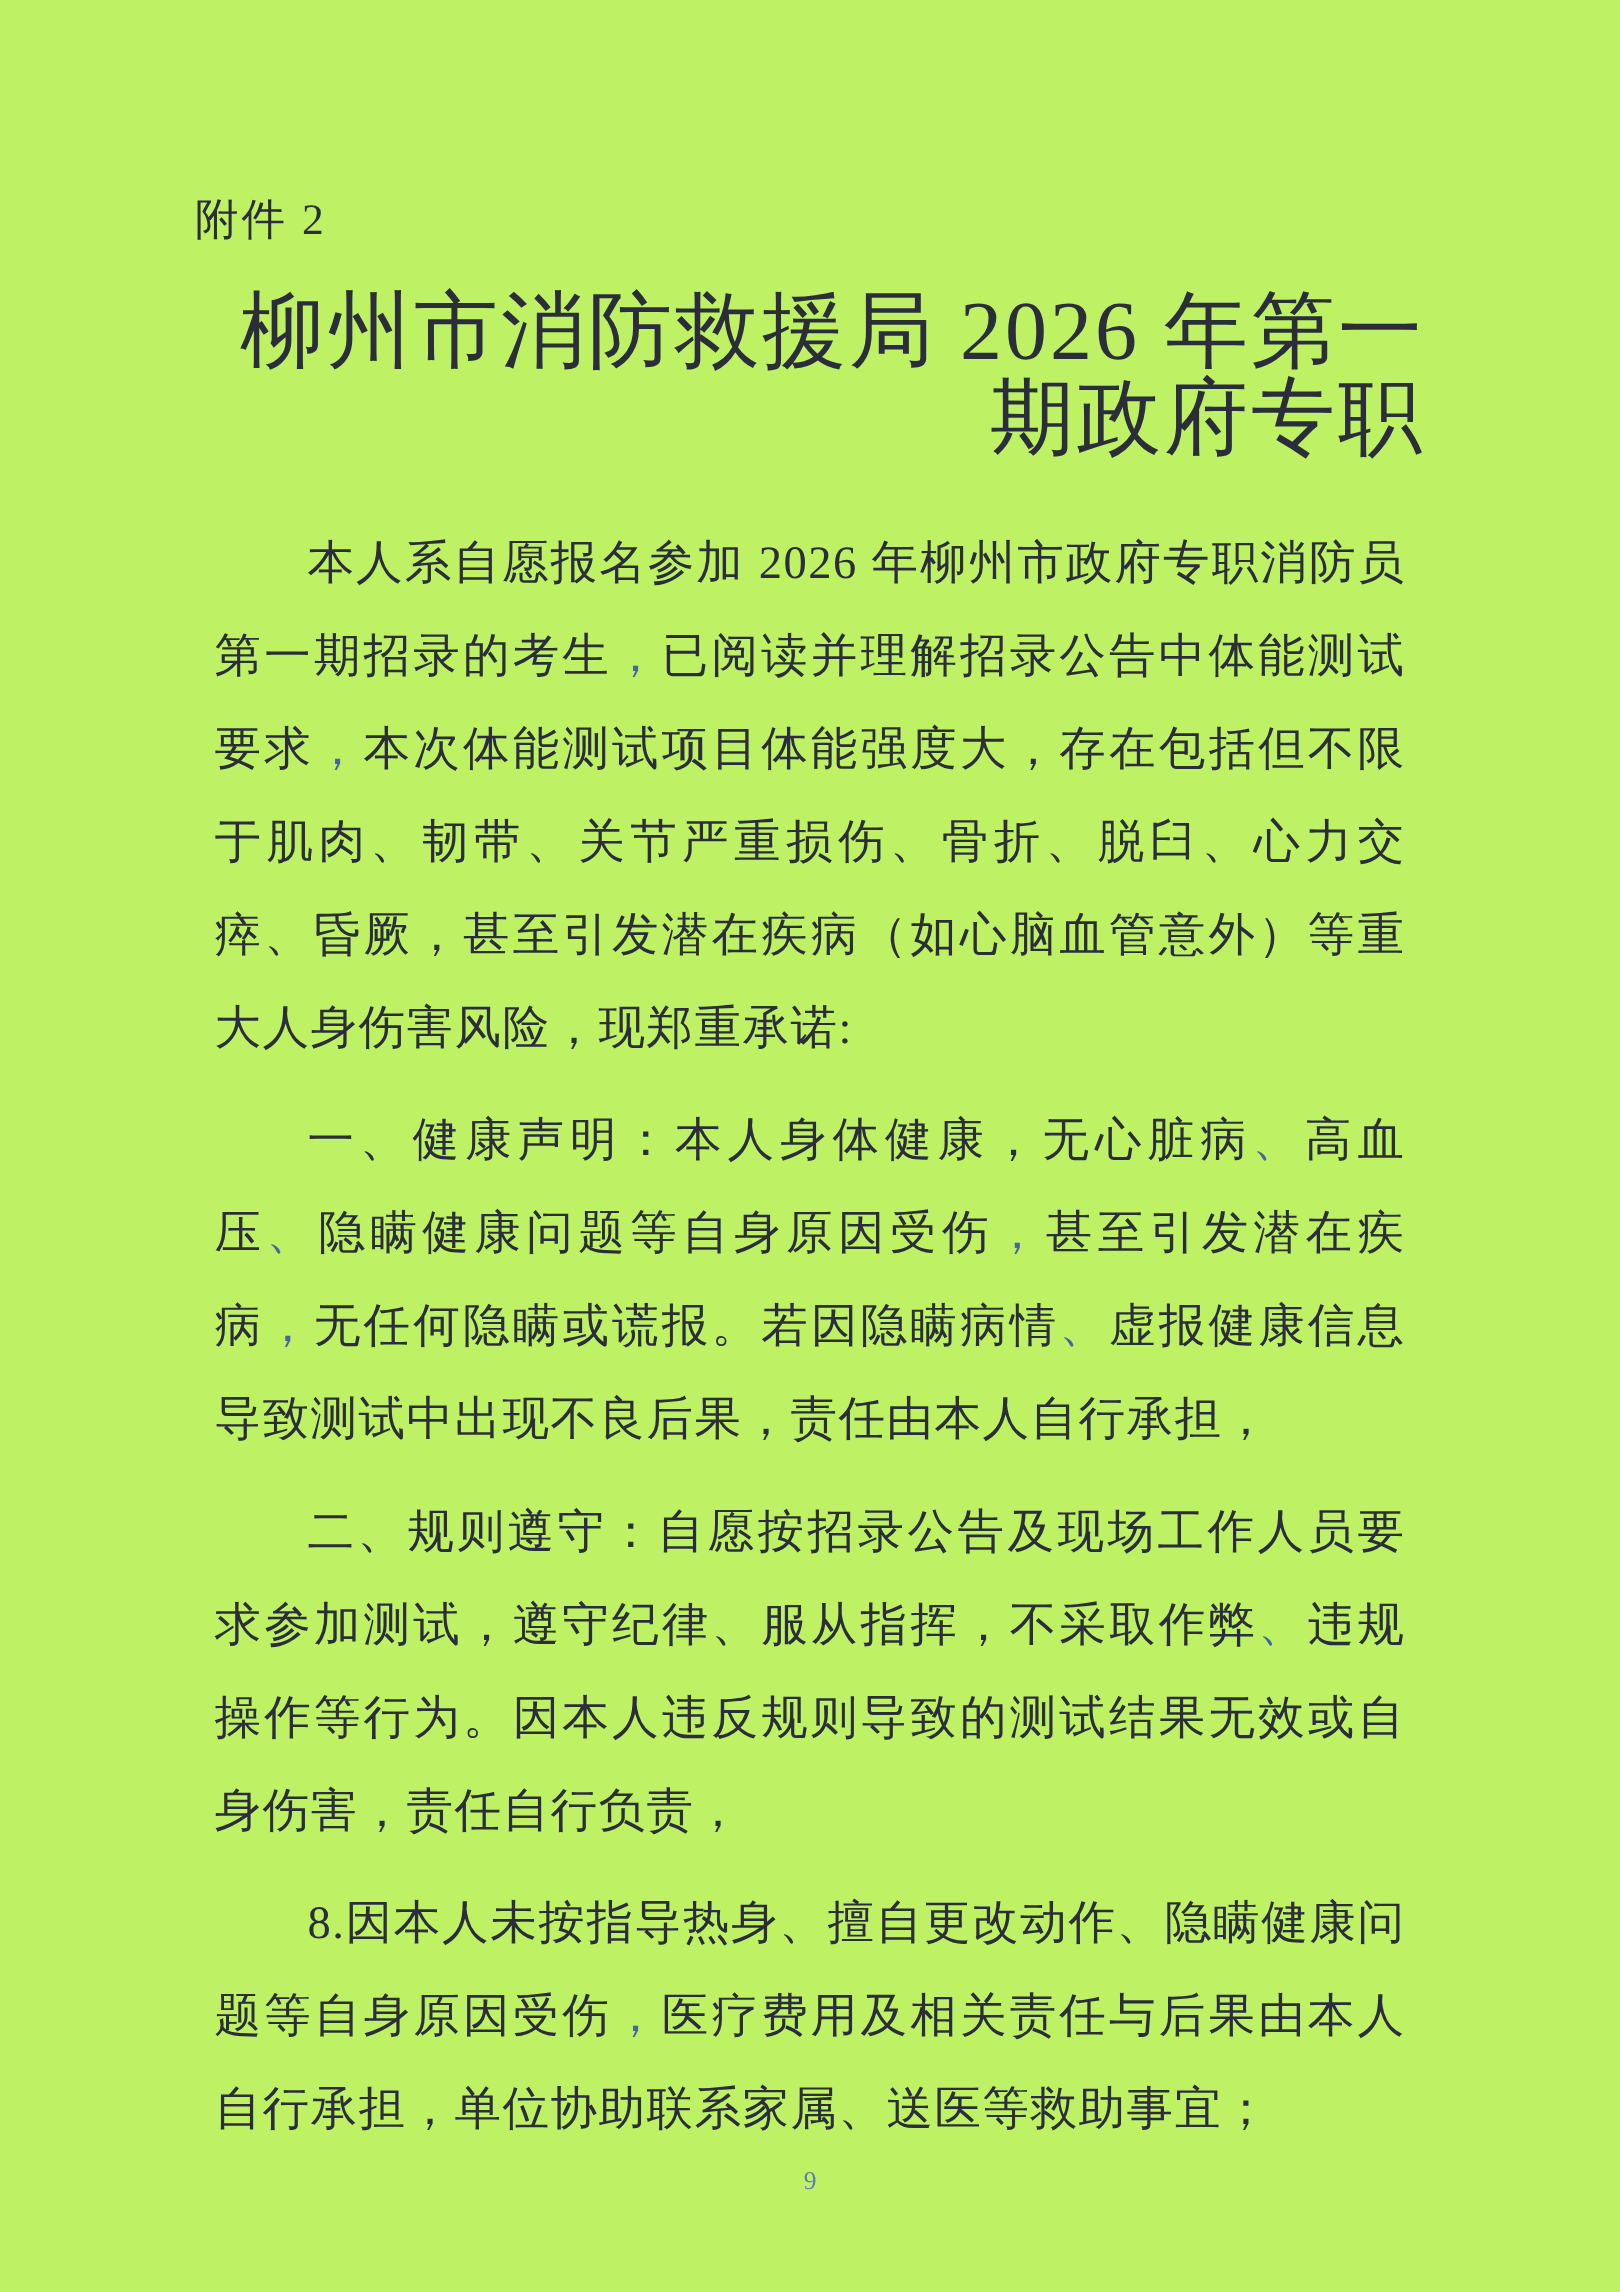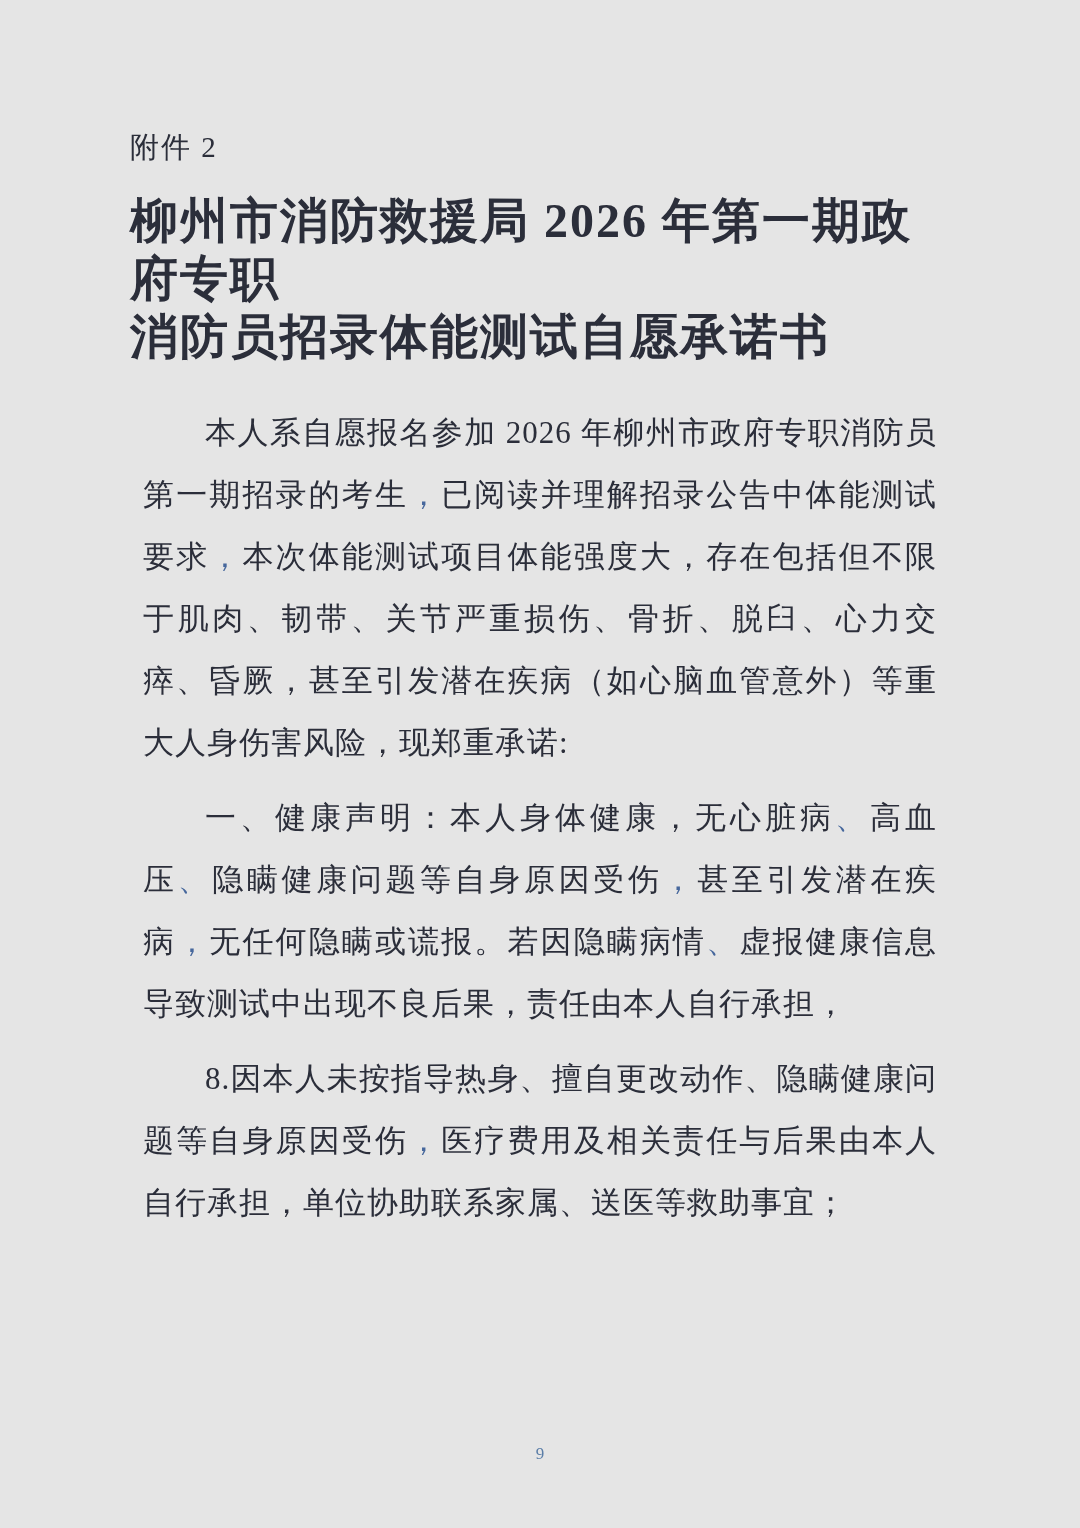--- a/index.html
+++ b/index.html
@@ -11,7 +11,7 @@
     position: relative;
     width: 1080px;
     height: 1528px;
-    background: #e5e5e5;
+    background: #bef264;
     box-sizing: border-box;
     padding: 130px 130px 0 130px;
     font-family: "Liberation Serif", "DejaVu Serif", serif;

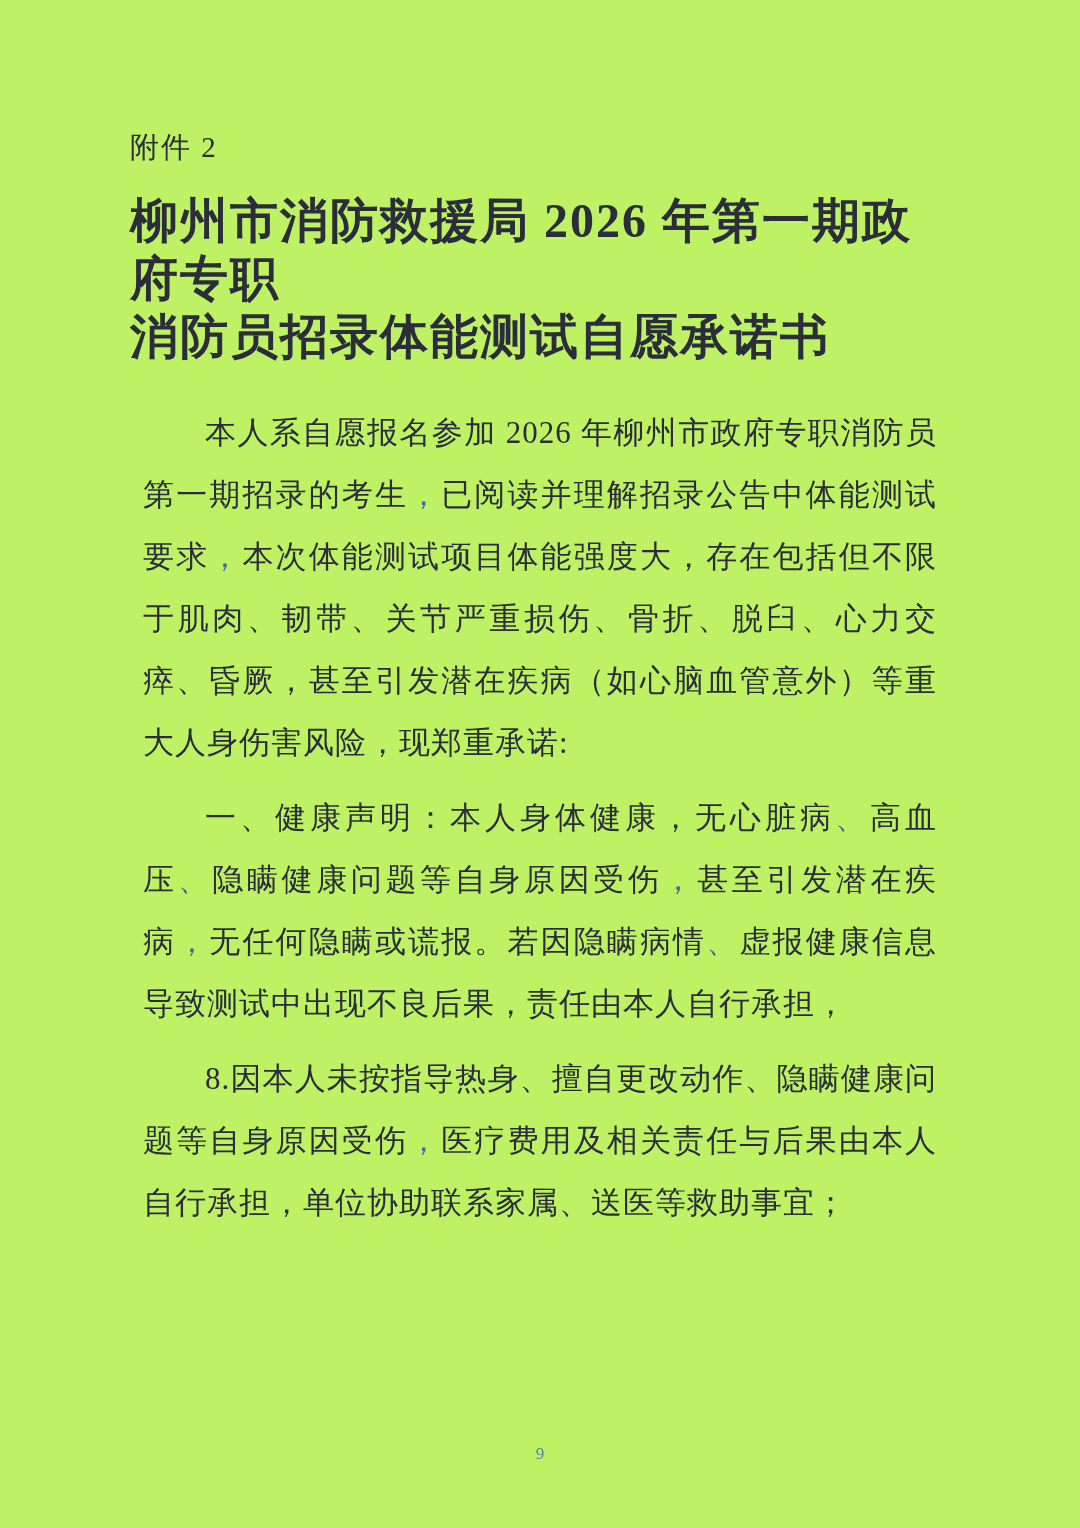--- a/index.html
+++ b/index.html
@@ -25,10 +25,10 @@
   }
   .title {
     margin: 28px 0 0 0;
-    font-size: 48px;
+    font-size: 56px;
     line-height: 58px;
-    font-weight: bold;
-    text-align: left;
+    font-weight: normal;
+    text-align: right;
     letter-spacing: 2px;
   }
   .body-text {

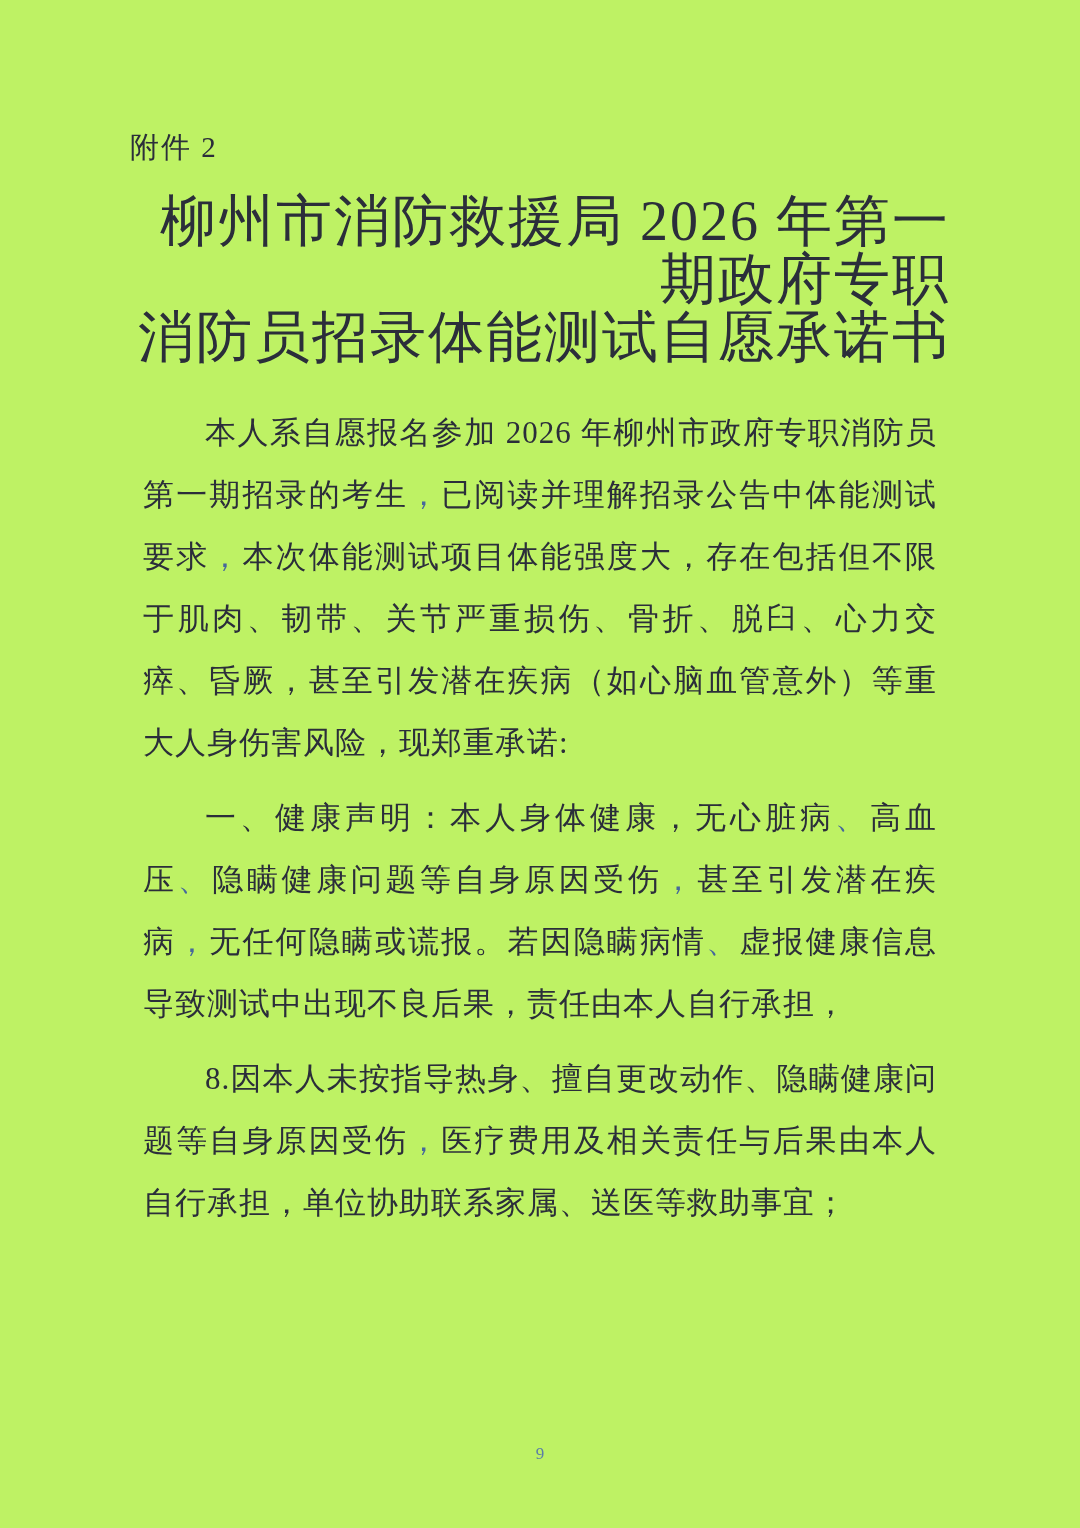--- a/index.html
+++ b/index.html
@@ -63,7 +63,6 @@
 
   <h1 class="title">
     <span>柳州市消防救援局 2026 年第一期政府专职</span><br>
-    <span>消防员招录体能测试自愿承诺书</span>
   </h1>
 
   <div class="body-text" id="body-paragraphs">

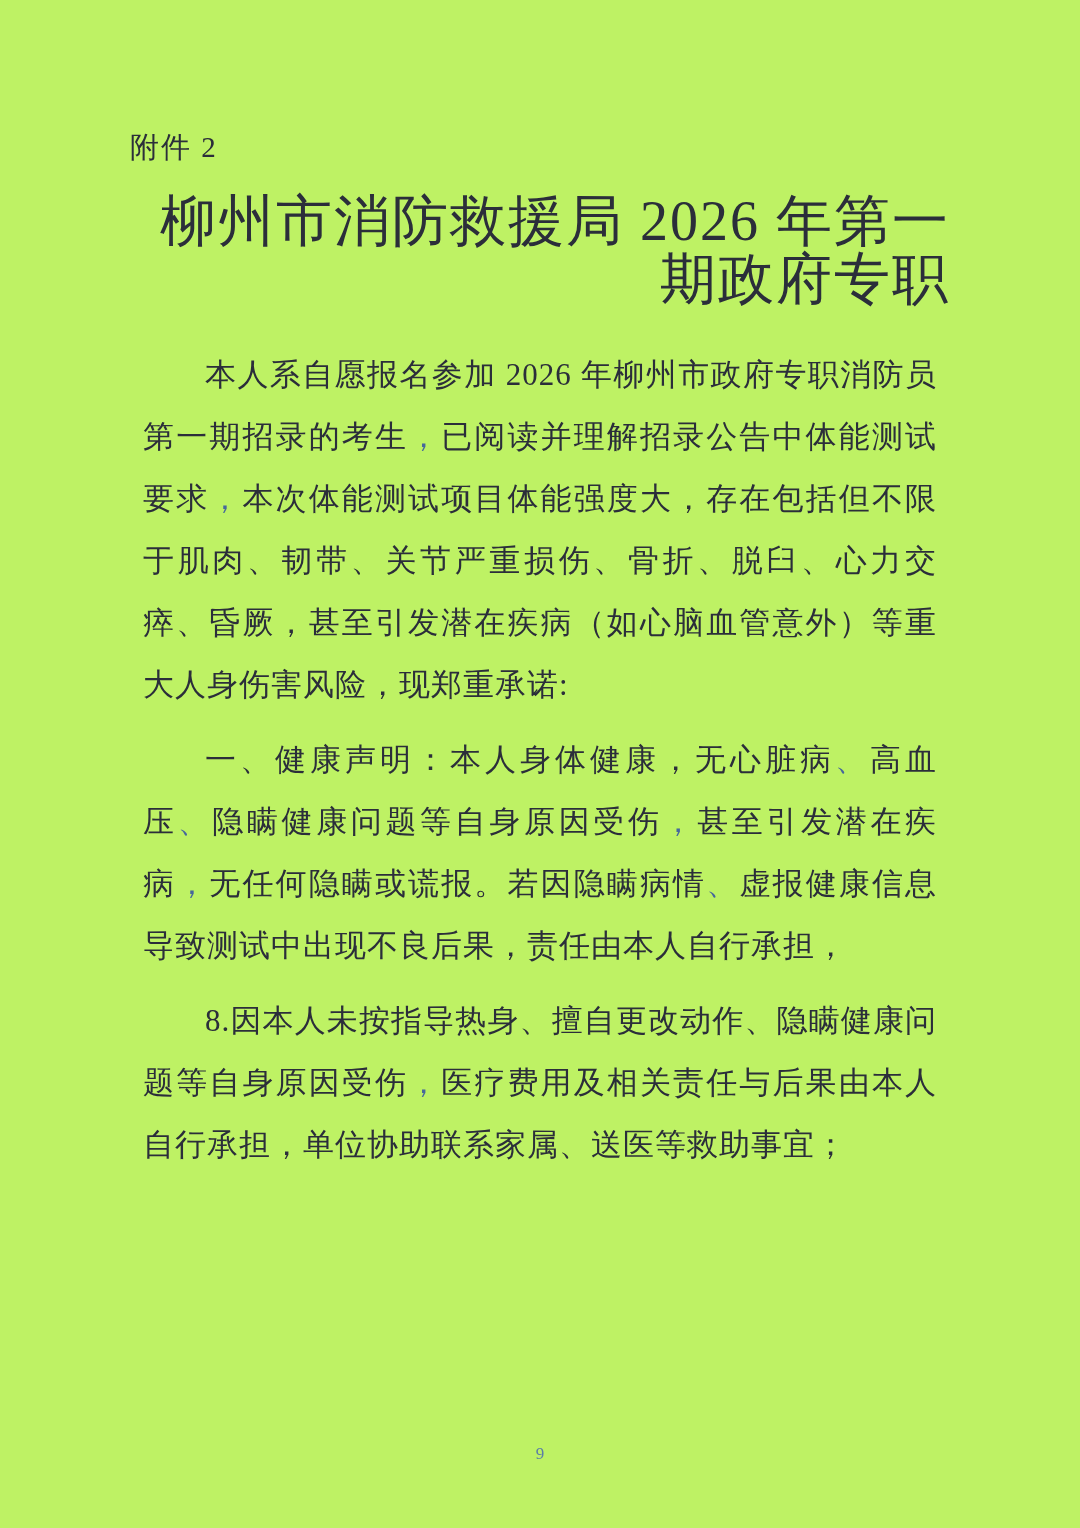--- a/index.html
+++ b/index.html
@@ -68,6 +68,7 @@
   <div class="body-text" id="body-paragraphs">
       <p><span>本人系自愿报名参加 2026 年柳州市政府专职消防员第一期招录的考生</span><span class="blue">，</span><span>已阅读并理解招录公告中体能测试要求</span><span class="blue">，</span><span>本次体能测试项目体能强度大，存在包括但不限于肌肉、韧带、关节严重损伤、骨折、脱臼、心力交瘁、昏厥，甚至引发潜在疾病（如心脑血管意外）等重大人身伤害风险，现郑重承诺:</span></p>
       <p><span>一、健康声明：本人身体健康，无心脏病</span><span class="blue">、</span><span>高血压</span><span class="blue">、</span><span>隐瞒健康问题等自身原因受伤</span><span class="blue">，</span><span>甚至引发潜在疾病</span><span class="blue">，</span><span>无任何隐瞒或谎报。若因隐瞒病情</span><span class="blue">、</span><span>虚报健康信息导致测试中出现不良后果，责任由本人自行承担，</span></p>
+      <p><span>二、规则遵守：自愿按招录公告及现场工作人员要求参加测试，遵守纪律、服从指挥，不采取作弊</span><span class="blue">、</span><span>违规操作等行为。因本人违反规则导致的测试结果无效或自身伤害，责任自行负责，</span></p>
       <p><span>8.因本人未按指导热身、擅自更改动作、隐瞒健康问题等自身原因受伤</span><span class="blue">，</span><span>医疗费用及相关责任与后果由本人自行承担，单位协助联系家属、送医等救助事宜；</span></p>
     </div>
 

